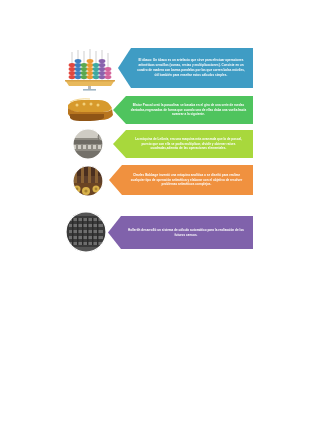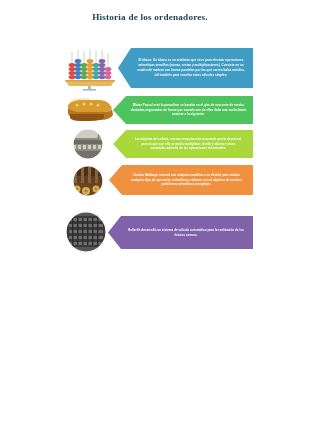--- a/index.html
+++ b/index.html
@@ -105,7 +105,6 @@
 
 <div class="page">
 
-  <div class="title">Historia de los ordenadores.</div>
 
   <div class="rows">
 

